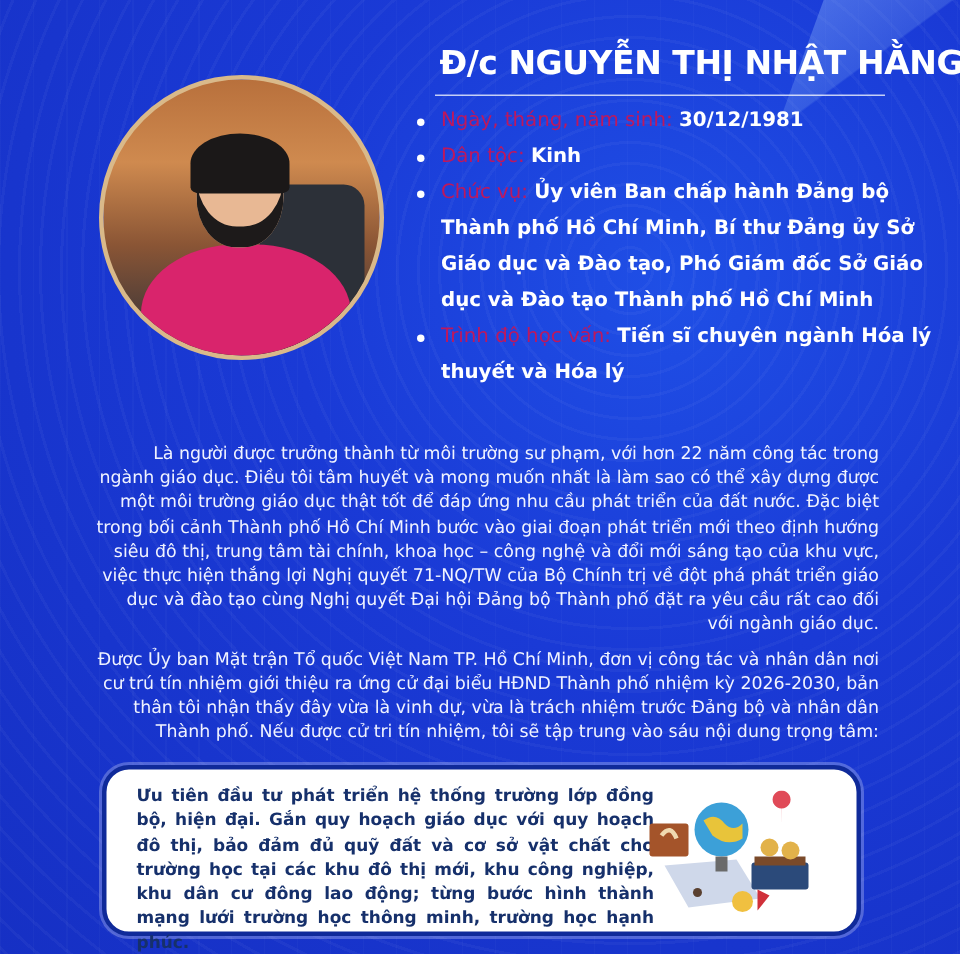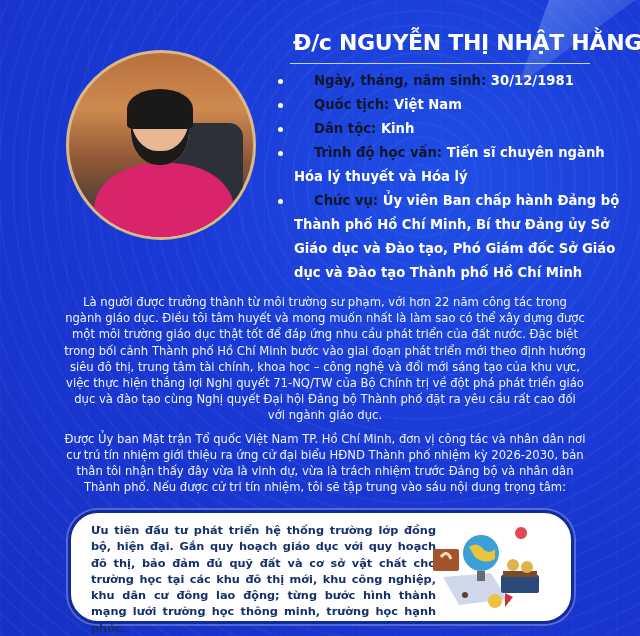--- a/index.html
+++ b/index.html
@@ -72,7 +72,7 @@
       content: ""; position: absolute; left: 2px; top: 10px;
       width: 5px; height: 5px; border-radius: 50%; background: #ffffff;
     }
-    .info-list .lbl { font-weight: bold; color: #0f172a; margin-left: 20px; }
+    .info-list .lbl { font-weight: normal; color: #be185d; }
     .info-list .val { font-weight: bold; margin-top: 42px; }
     .bio {
       position: absolute; left: 64px; top: 294px; width: 522px;

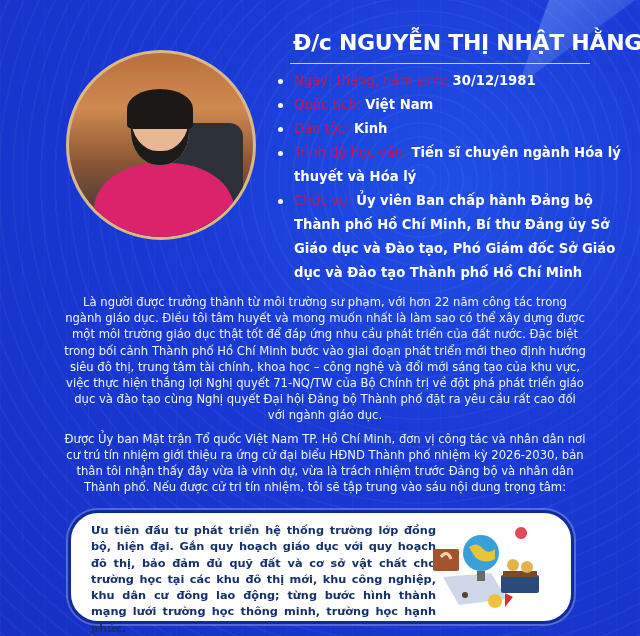--- a/index.html
+++ b/index.html
@@ -115,7 +115,6 @@
 
 <ul class="info-list">
   <li><span class="lbl">Ngày, tháng, năm sinh: </span><span class="val">30/12/1981</span></li>
-  <li><span class="lbl">Quốc tịch: </span><span class="val">Việt Nam</span></li>
   <li><span class="lbl">Dân tộc: </span><span class="val">Kinh</span></li>
   <li><span class="lbl">Trình độ học vấn: </span><span class="val">Tiến sĩ chuyên ngành Hóa lý thuyết và Hóa lý</span></li>
   <li><span class="lbl">Chức vụ: </span><span class="val">Ủy viên Ban chấp hành Đảng bộ Thành phố Hồ Chí Minh, Bí thư Đảng ủy Sở Giáo dục và Đào tạo, Phó Giám đốc Sở Giáo dục và Đào tạo Thành phố Hồ Chí Minh</span></li>

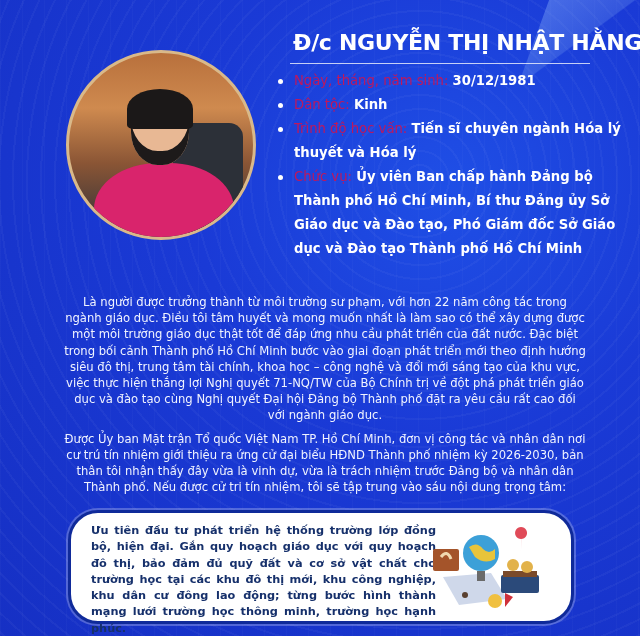--- a/index.html
+++ b/index.html
@@ -116,8 +116,8 @@
 <ul class="info-list">
   <li><span class="lbl">Ngày, tháng, năm sinh: </span><span class="val">30/12/1981</span></li>
   <li><span class="lbl">Dân tộc: </span><span class="val">Kinh</span></li>
+  <li><span class="lbl">Chức vụ: </span><span class="val">Ủy viên Ban chấp hành Đảng bộ Thành phố Hồ Chí Minh, Bí thư Đảng ủy Sở Giáo dục và Đào tạo, Phó Giám đốc Sở Giáo dục và Đào tạo Thành phố Hồ Chí Minh</span></li>
   <li><span class="lbl">Trình độ học vấn: </span><span class="val">Tiến sĩ chuyên ngành Hóa lý thuyết và Hóa lý</span></li>
-  <li><span class="lbl">Chức vụ: </span><span class="val">Ủy viên Ban chấp hành Đảng bộ Thành phố Hồ Chí Minh, Bí thư Đảng ủy Sở Giáo dục và Đào tạo, Phó Giám đốc Sở Giáo dục và Đào tạo Thành phố Hồ Chí Minh</span></li>
 </ul>
 
 <div class="bio">

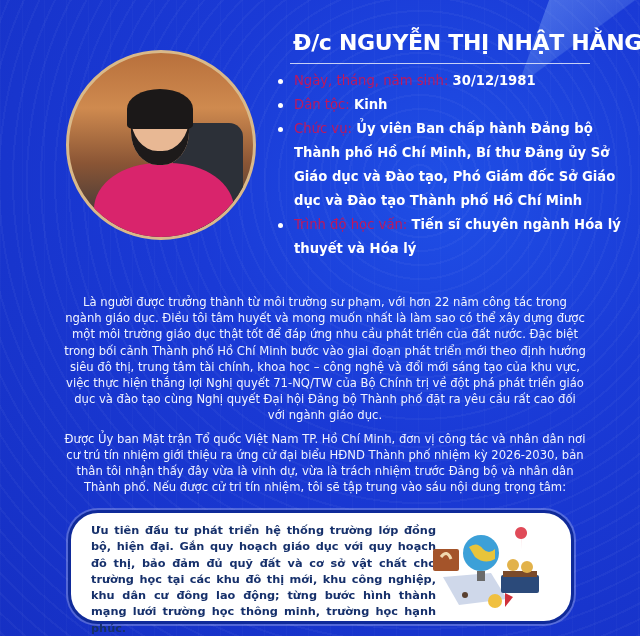--- a/index.html
+++ b/index.html
@@ -77,7 +77,7 @@
     .bio {
       position: absolute; left: 64px; top: 294px; width: 522px;
       font-size: 11.6px; line-height: 16.2px; color: #f0f3ff;
-      text-align: center;
+      text-align: right;
     }
     .bio p + p { margin-top: 7px; }
     .pledge-card {

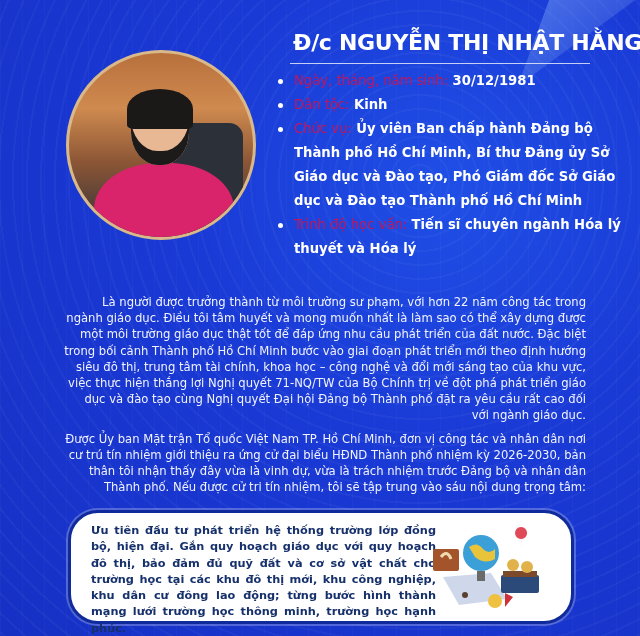--- a/index.html
+++ b/index.html
@@ -83,7 +83,7 @@
     .pledge-card {
       position: absolute; left: 68px; top: 510px; width: 506px; height: 114px;
       background: #ffffff;
-      border-radius: 30px;
+      border-radius: 18px;
       border: 3px solid #0f2a9a;
       box-shadow: 0 0 0 2px rgba(255,255,255,0.25);
     }

